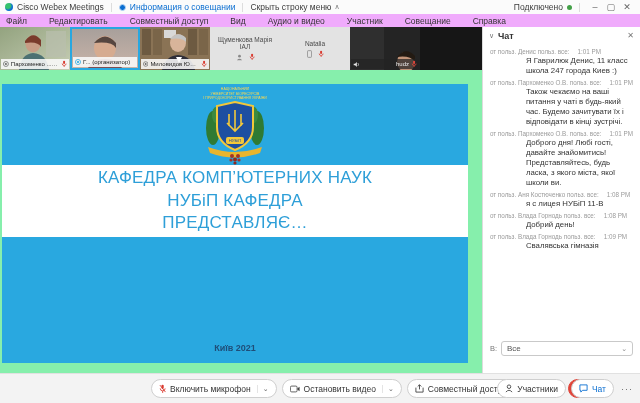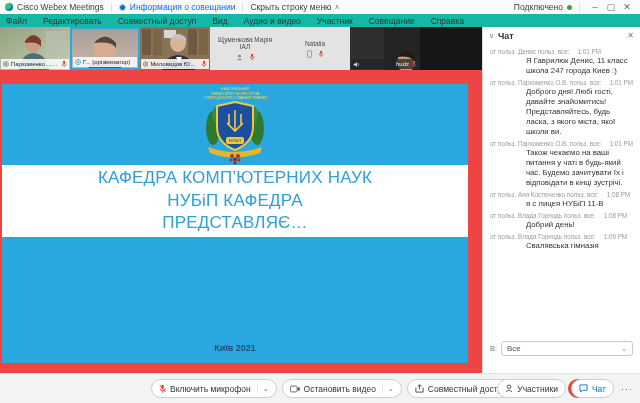--- a/index.html
+++ b/index.html
@@ -20,8 +20,8 @@
   .win-btn { width:16px; text-align:center; color:#666; font-size:9px; cursor:default; }
 
   
-  .menubar { position:absolute; top:14px; left:0; right:0; height:13px; background:#14b8a6;
-             display:flex; align-items:center; gap:16px; padding-left:6px; font-size:8.5px; color:#333; }
+  .menubar { position:absolute; top:14px; left:0; right:0; height:13px; background:#f0abfc;
+             display:flex; align-items:center; gap:22px; padding-left:6px; font-size:8.5px; color:#333; }
 
   
   .main { position:absolute; top:27px; left:0; right:0; bottom:30px; display:flex; }

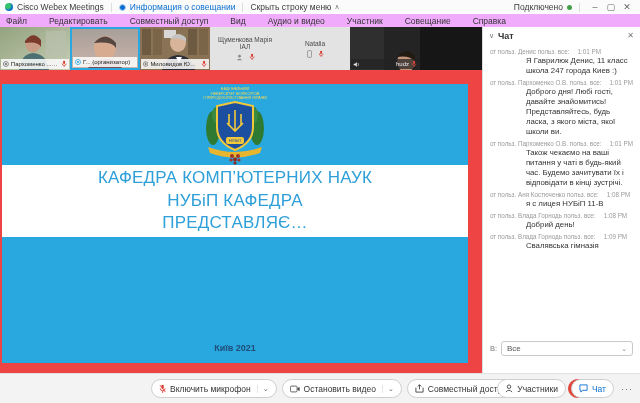--- a/index.html
+++ b/index.html
@@ -304,14 +304,14 @@
               <span>от польз. Пархоменко О.В. польз. все:</span>
               <span>1:01 PM</span>
             </div>
-          <div class="msg-b">Доброго дня! Любі гості, давайте знайомитись! Представляйтесь, будь ласка, з якого міста, якої школи ви.</div>
+          <div class="msg-b">Також чекаємо на ваші питання у чаті в будь-який час. Будемо зачитувати їх і відповідати в кінці зустрічі.</div>
         </div>
         <div>
           <div class="msg-h">
               <span>от польз. Пархоменко О.В. польз. все:</span>
               <span>1:01 PM</span>
             </div>
-          <div class="msg-b">Також чекаємо на ваші питання у чаті в будь-який час. Будемо зачитувати їх і відповідати в кінці зустрічі.</div>
+          <div class="msg-b">Доброго дня! Любі гості, давайте знайомитись! Представляйтесь, будь ласка, з якого міста, якої школи ви.</div>
         </div>
         <div>
           <div class="msg-h">

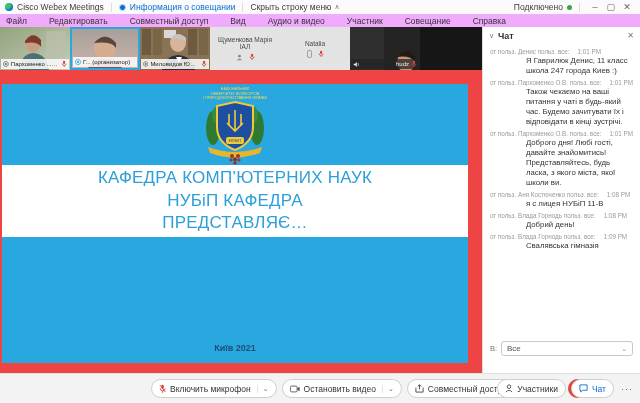--- a/index.html
+++ b/index.html
@@ -42,7 +42,7 @@
   .micR { flex:0 0 auto; }
 
   
-  .stage { position:absolute; top:43px; left:0; right:0; bottom:0; background:#ef4444; }
+  .stage { position:absolute; top:43px; left:0; right:0; bottom:0; background:#86efac; }
   .slide { position:absolute; left:2px; top:14px; width:466px; height:279px; background:#29a8e0; }
   .emblem { position:absolute; top:3px; left:0; width:100%; display:flex; flex-direction:column; align-items:center; }
   .org-lines { text-align:center; color:#ffd84d; font-size:3.5px; line-height:1.3; }

